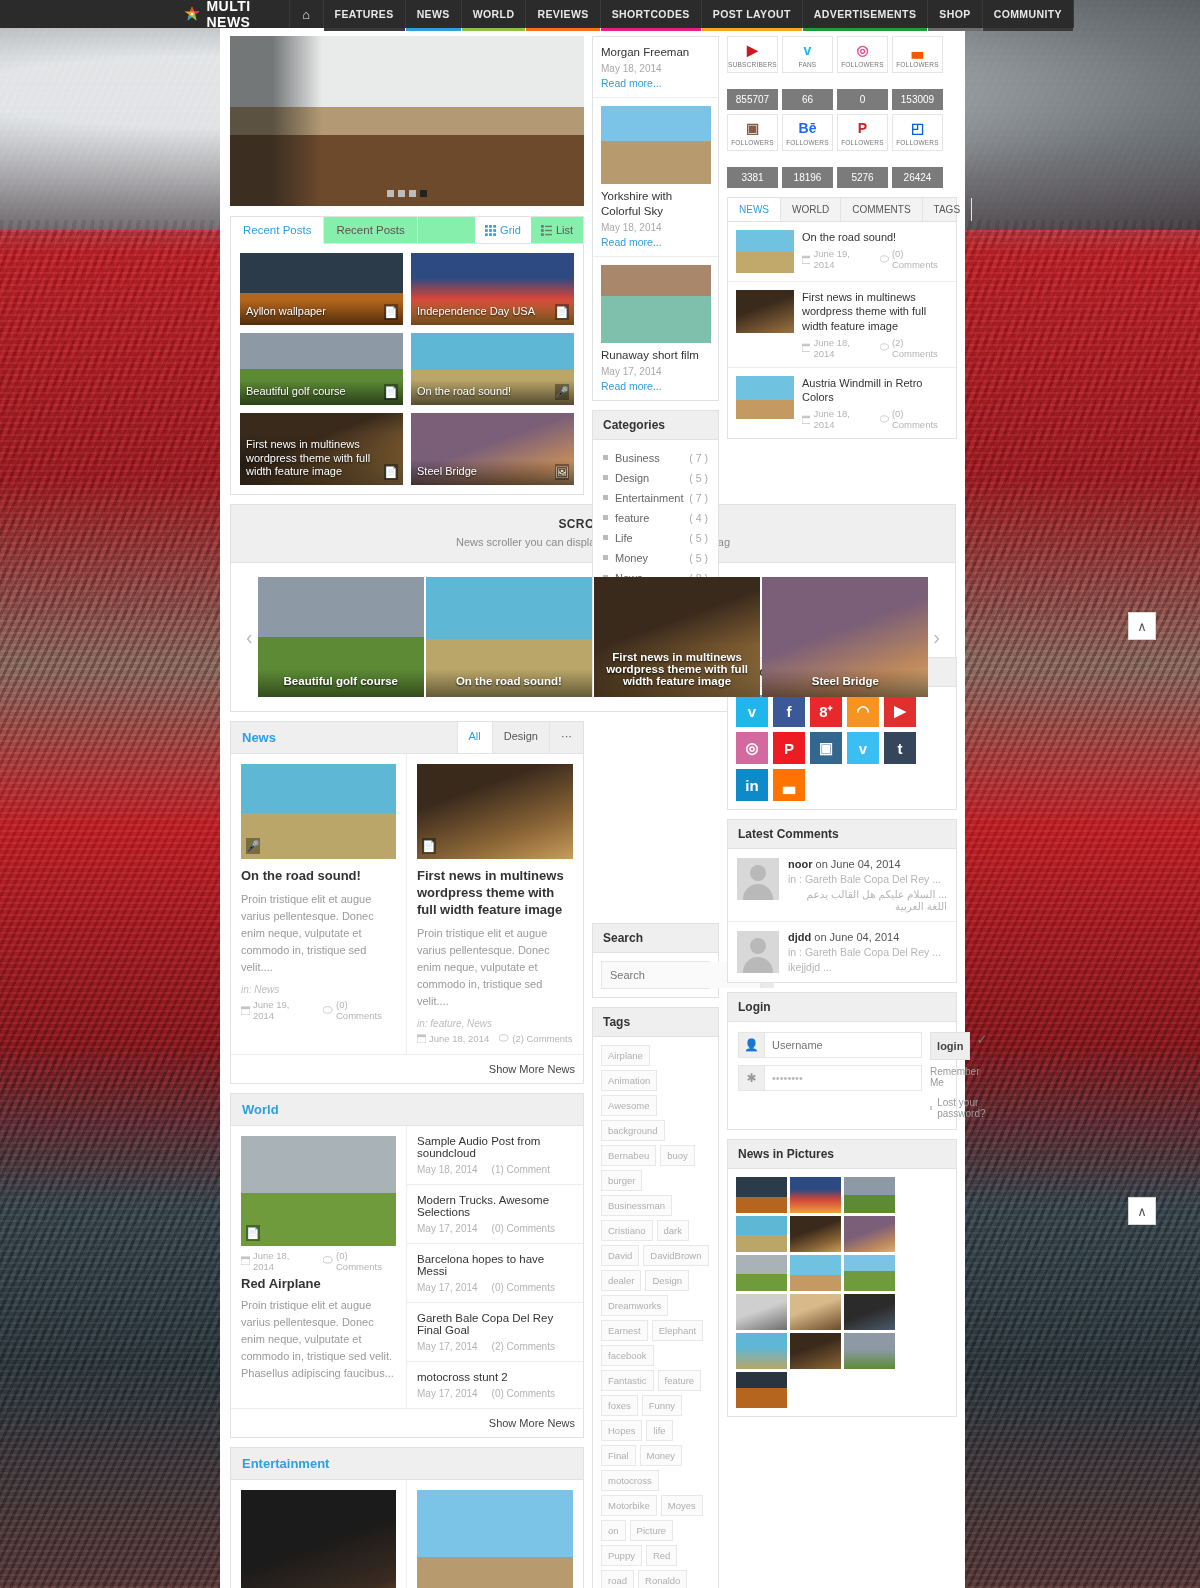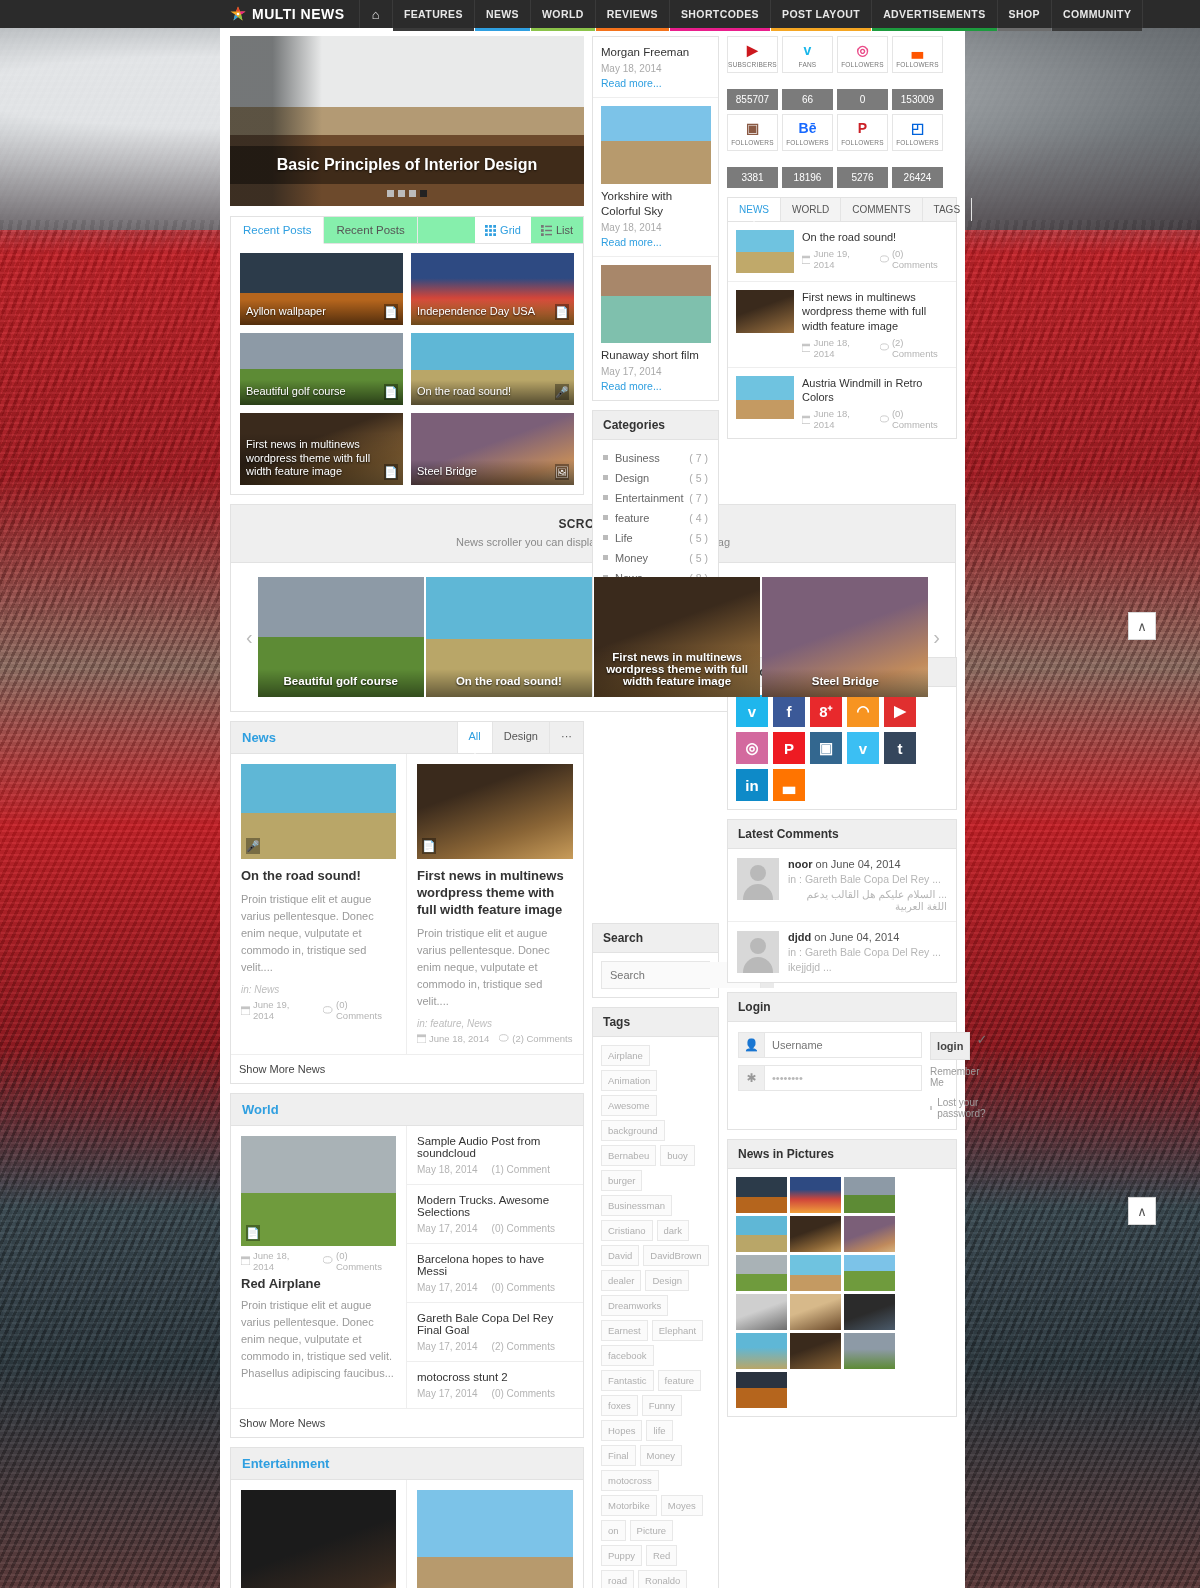--- a/index.html
+++ b/index.html
@@ -43,7 +43,7 @@
   }
   
   .topbar{
-    position:absolute; left:0; top:0; width:1200px; height:28px;
+    position:absolute; left:0; top:0; width:1074px; height:28px;
     background:#2b2b2b; z-index:50;
     display:flex; align-items:stretch;
   }

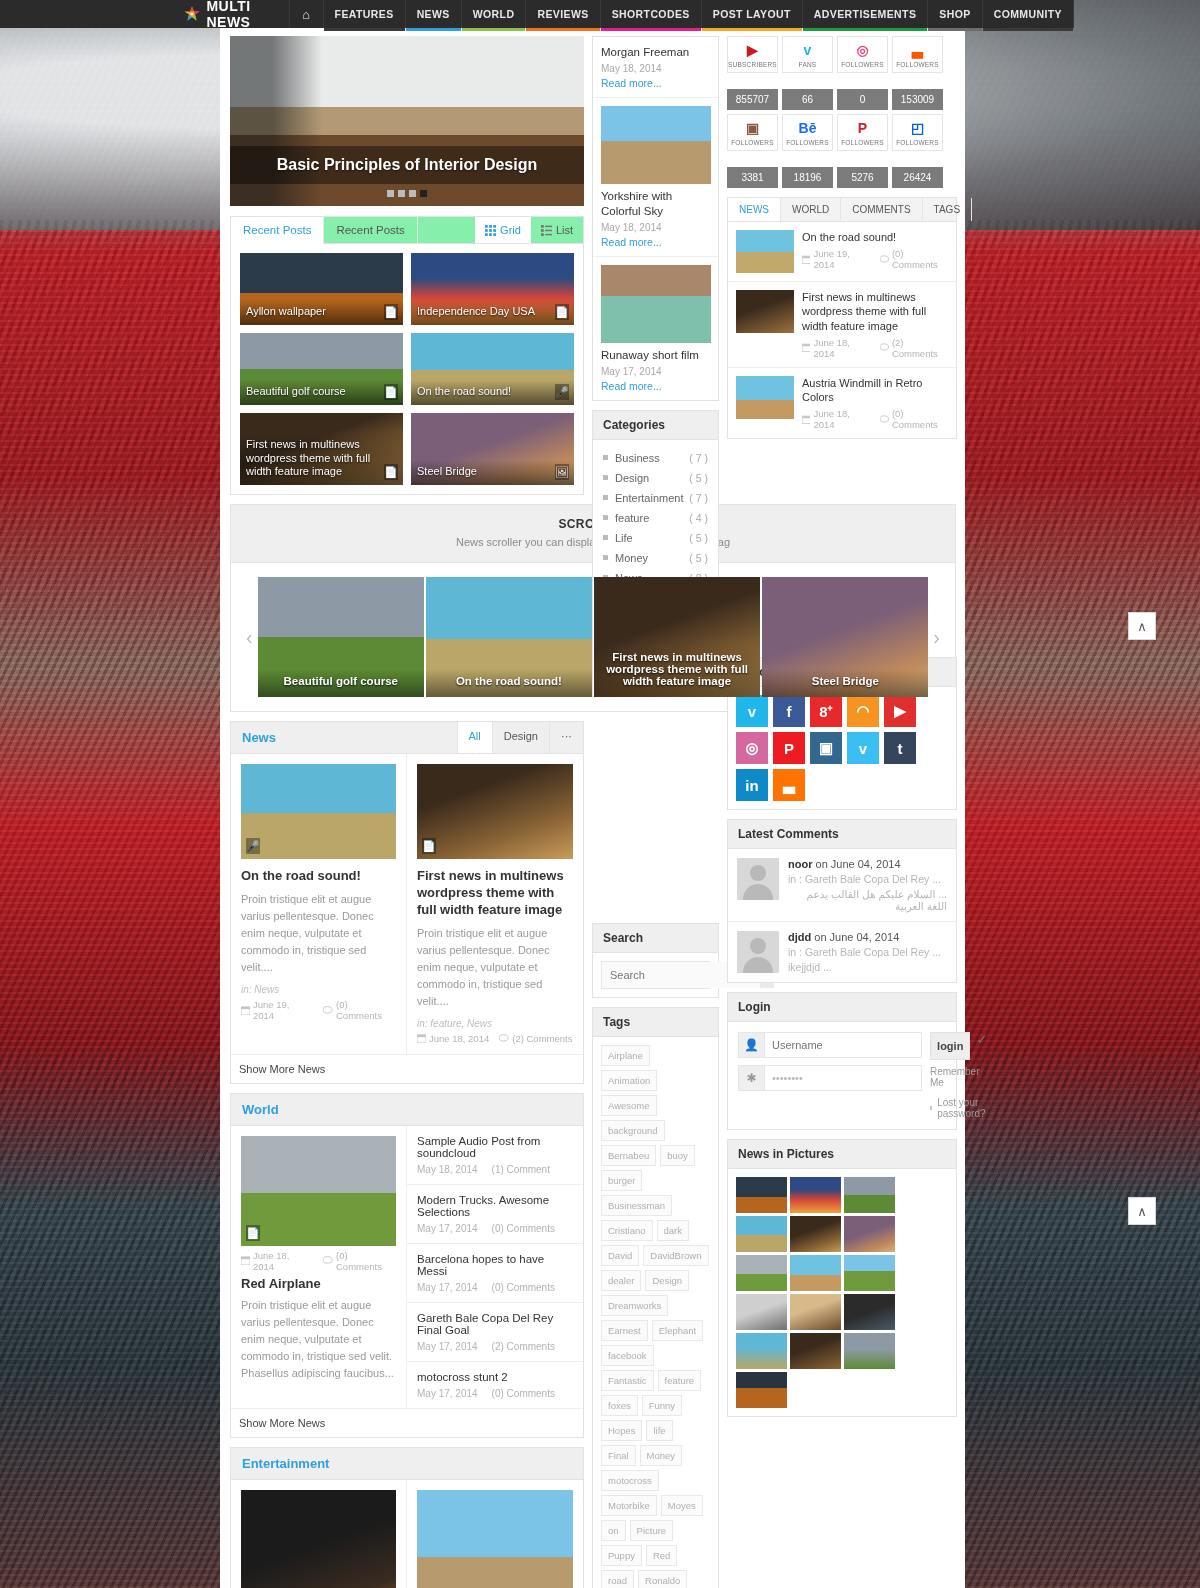--- a/index.html
+++ b/index.html
@@ -313,7 +313,6 @@
         <div class="img">
           <div class="room"></div>
         </div>
-        <div class="cap">Basic Principles of Interior Design</div>
         <div class="dots">
           <i></i><i></i><i></i><i class="on"></i>
         </div>

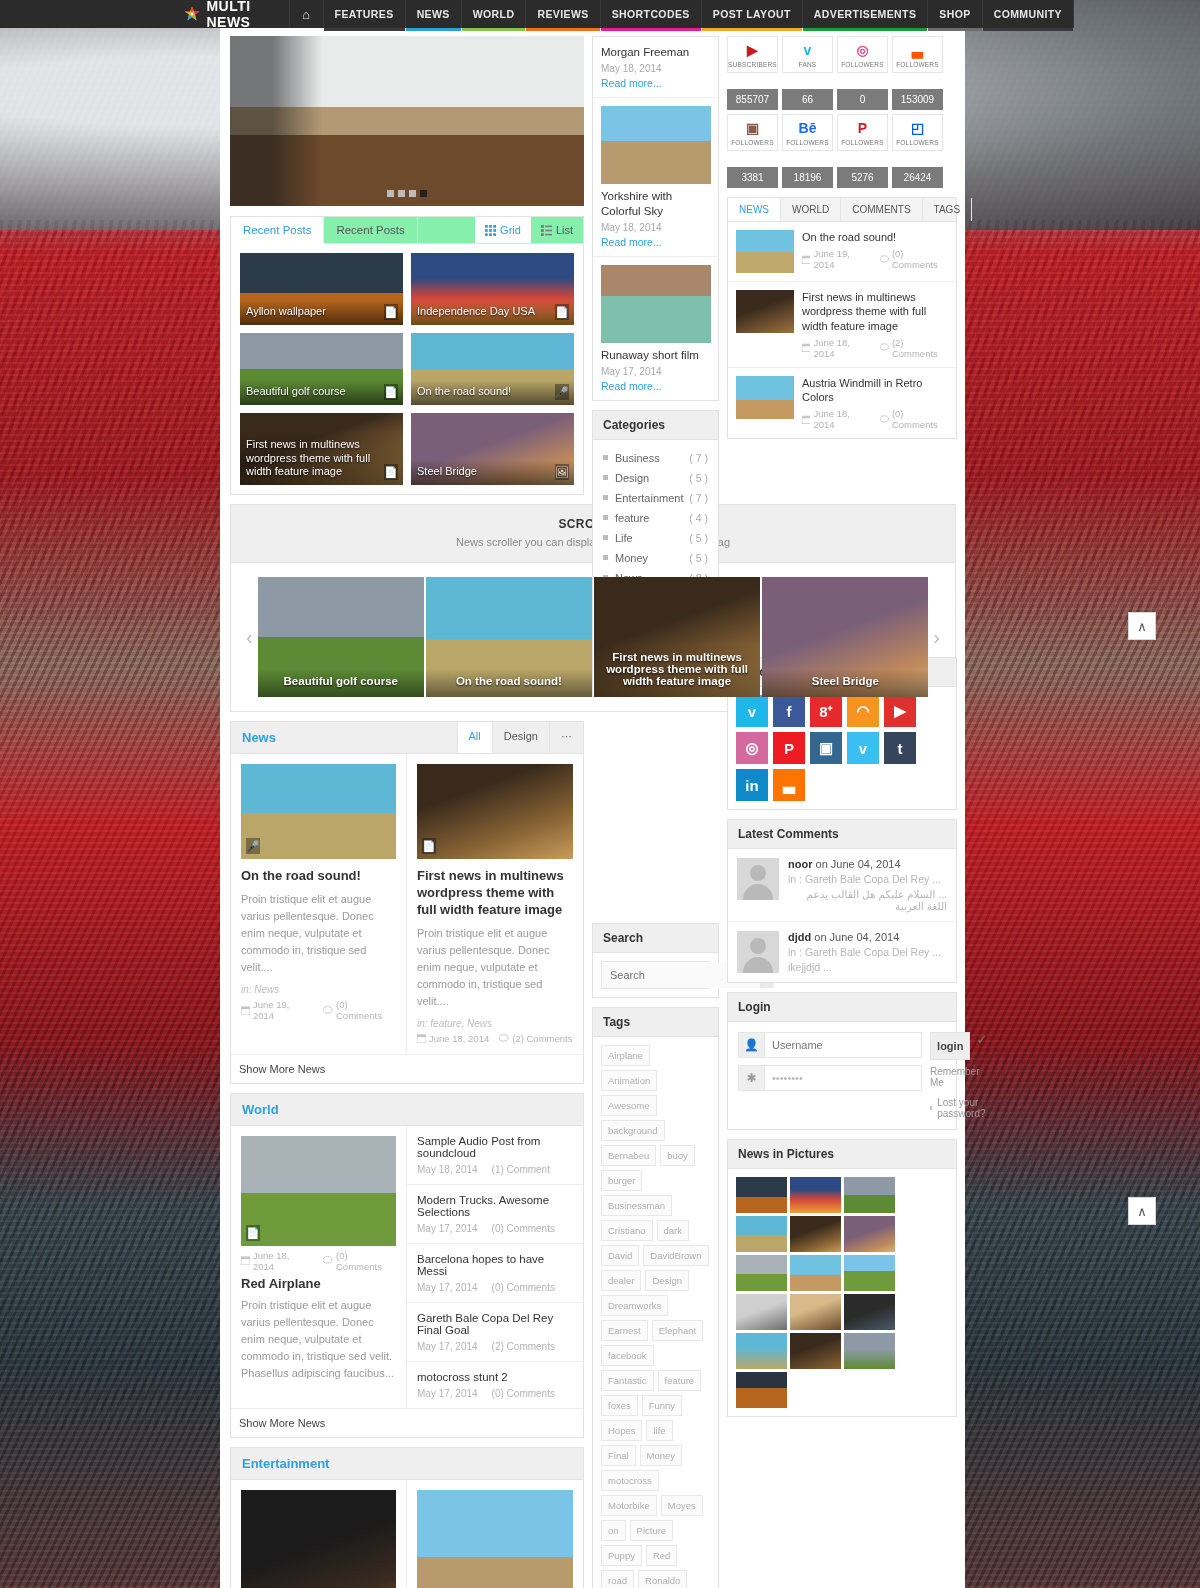--- a/index.html
+++ b/index.html
@@ -204,7 +204,7 @@
   .acard h3{ font-size:13px; color:#333; margin:9px 0 6px; line-height:1.3; }
   .acard p{ font-size:11px; color:#9a9a9a; line-height:1.55; }
   .acard .in{ font-size:10px; color:#bdbdbd; margin-top:8px;font-style:italic; }
-  .showmore{ text-align:left; font-size:11px; color:#444; padding:8px; border-top:1px solid #eee; cursor:pointer; }
+  .showmore{ text-align:right; font-size:11px; color:#444; padding:8px; border-top:1px solid #eee; cursor:pointer; }
 
   
   .worldrow{ display:flex; }

